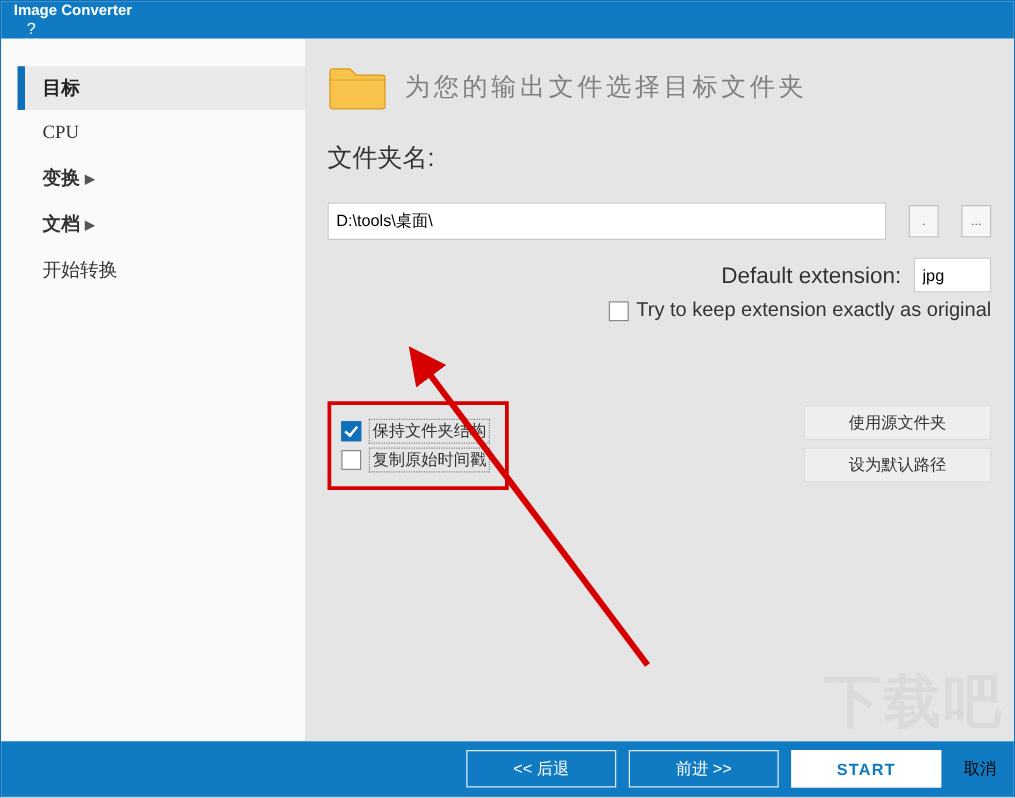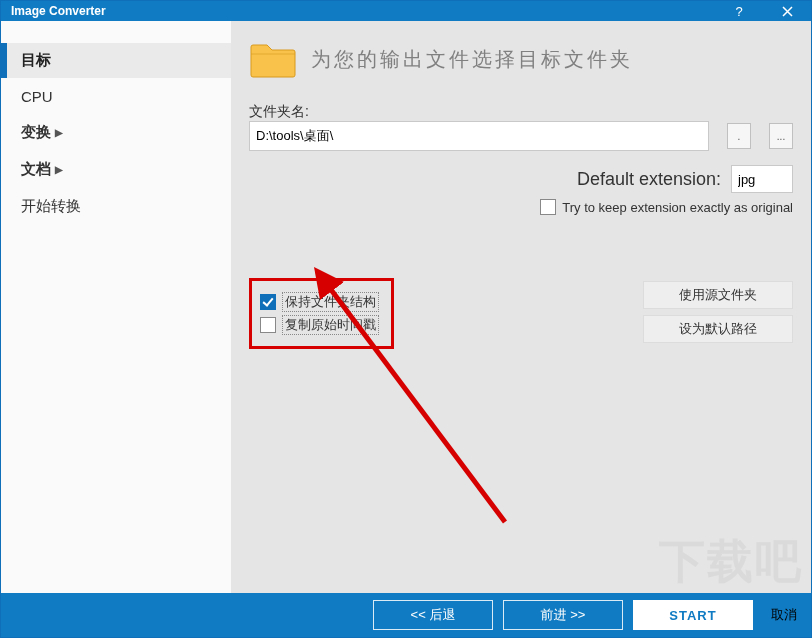--- a/index.html
+++ b/index.html
@@ -5,7 +5,7 @@
   html, body { margin:0; padding:0; font-family:"Microsoft YaHei","Segoe UI",Tahoma,sans-serif; font-size:13px; color:#333; }
   .window { width:812px; height:638px; border:1px solid #0f6fb8; box-sizing:border-box; display:flex; flex-direction:column; background:#fff; position:relative; }
   
-  .titlebar { height:20px; background:#107bc2; display:flex; align-items:center; color:#fff; }
+  .titlebar { height:30px; background:#107bc2; display:flex; color:#fff;flex-direction:column; }
   .titlebar .title { flex:1; padding-left:10px; font-weight:bold; font-size:12px; }
   .titlebar .tbtn { width:48px; height:30px; display:flex; align-items:center; justify-content:center; color:#fff; font-family:"Segoe UI Symbol",sans-serif; }
   

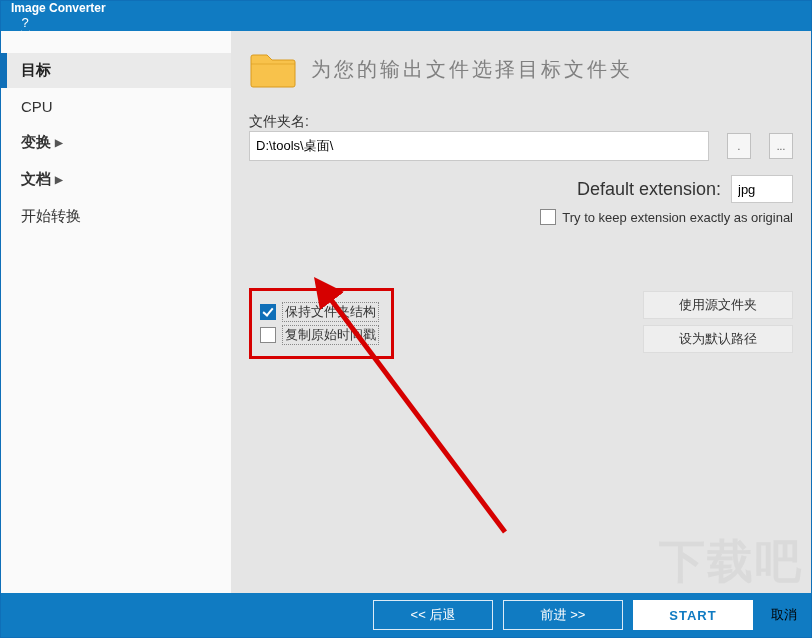--- a/index.html
+++ b/index.html
@@ -10,7 +10,7 @@
   .titlebar .tbtn { width:48px; height:30px; display:flex; align-items:center; justify-content:center; color:#fff; font-family:"Segoe UI Symbol",sans-serif; }
   
   .body { flex:1; display:flex; background:#fafafa; overflow:hidden; }
-  .sidebar { width:230px; background:#fafafa; padding:20px 0 0 0; }
+  .sidebar { width:230px; background:#fafafa; padding:20px 0 0 13px;font-family:Liberation Serif, serif; }
   .side-item { padding:8px 12px 8px 20px; margin:2px 0; font-size:15px; color:#333; display:flex; align-items:center; cursor:pointer; }
   .side-item.selected { background:#eaeaea; border-left:6px solid #0f6fb8; padding-left:14px; font-weight:bold; color:#222; }
   .side-item.bold { font-weight:bold; }

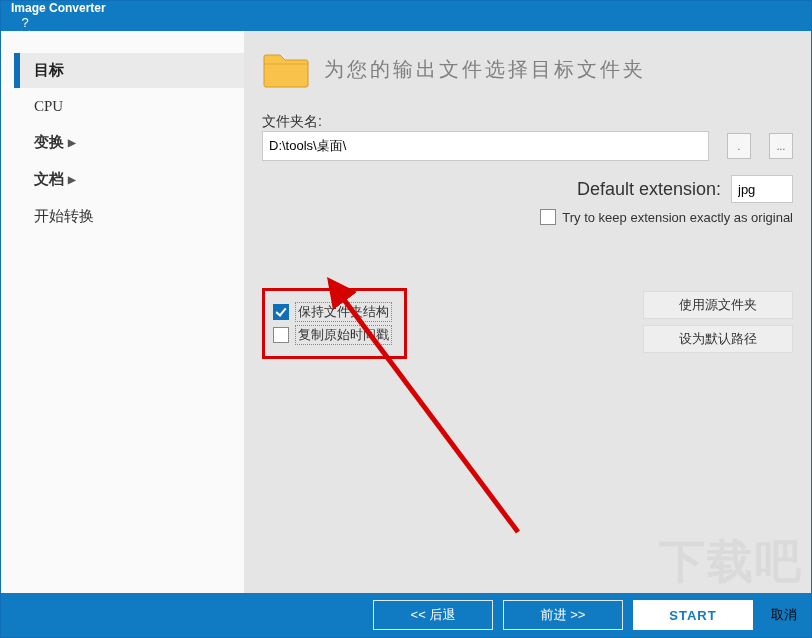--- a/index.html
+++ b/index.html
@@ -20,7 +20,7 @@
   .header-row { display:flex; align-items:center; margin-bottom:24px; }
   .folder-icon { width:48px; height:40px; margin-right:14px; }
   .header-title { font-size:20px; color:#808080; letter-spacing:3px; }
-  .field-label { font-size:14px; margin-bottom:0; }
+  .field-label { font-size:20px; margin-bottom:22px; }
   .row { display:flex; align-items:center; margin-bottom:8px;gap:13px; }
   .path-input { flex:1; height:24px; border:1px solid #c9c9c9; padding:2px 6px; font-size:13px; background:#fff; }
   .squarebtn { width:22px; height:24px; border:1px solid #c0c0c0; background:#f6f6f6; margin-left:5px; display:flex; align-items:center; justify-content:center; font-size:10px; color:#555; cursor:pointer; }

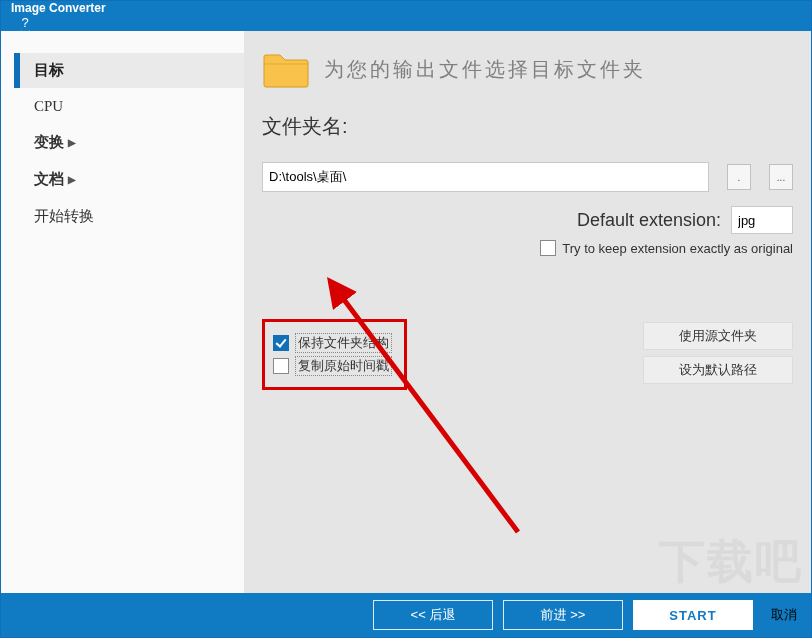--- a/index.html
+++ b/index.html
@@ -31,7 +31,7 @@
   .cb { width:14px; height:14px; border:1px solid #888; margin-right:6px; display:inline-flex; align-items:center; justify-content:center; background:#fff; cursor:pointer; flex:0 0 auto; }
   .cb.checked { background:#0f6fb8; border-color:#0f6fb8; }
   .cb.checked::after { content:""; width:4px; height:8px; border:solid #fff; border-width:0 2px 2px 0; transform:rotate(40deg); margin-top:-2px; }
-  .cb-label { font-size:13px; }
+  .cb-label { font-size:16px; }
   
   .options-wrap { display:flex; align-items:flex-end;font-family:Liberation Serif, serif; }
   .red-box { border:3px solid #d60000; padding:8px 12px 8px 8px; margin-top:0; }

